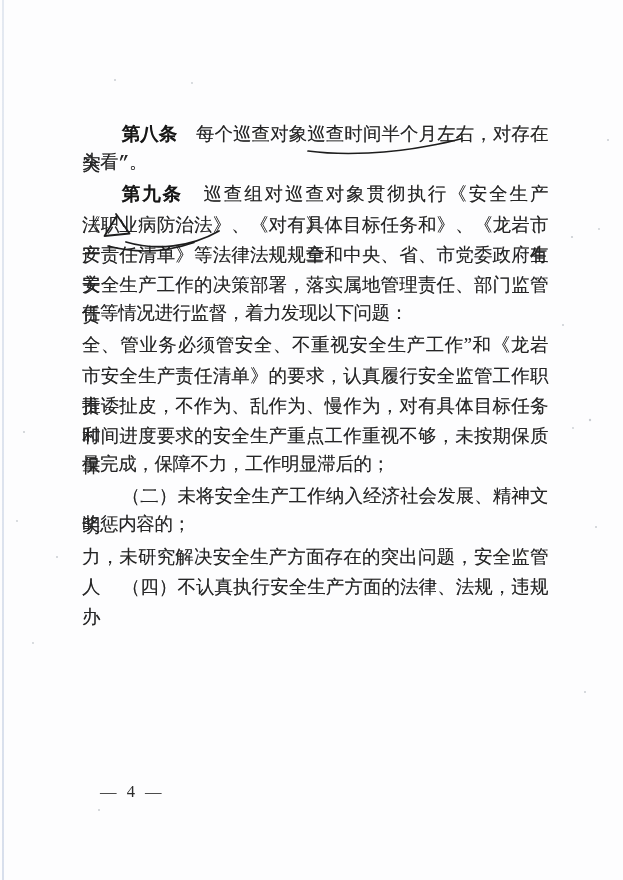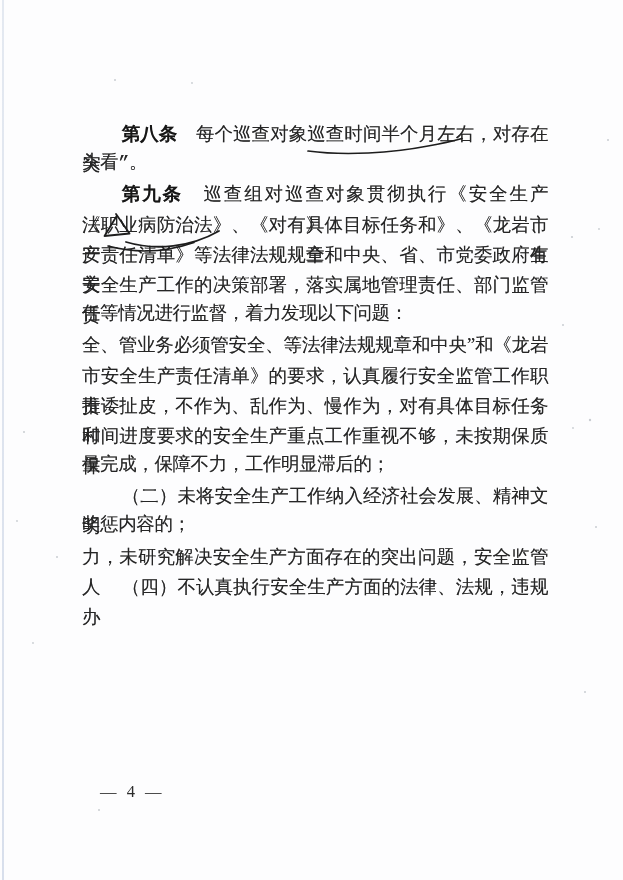--- a/index.html
+++ b/index.html
@@ -66,7 +66,7 @@
       <div class="line"><span>产责任清单》等法律法规规章和中央、省、市党委政府有关</span></div>
       <div class="line"><span>安全生产工作的决策部署，落实属地管理责任、部门监管责</span></div>
       <div class="line last"><span>任等情况进行监督，着力发现以下问题：</span></div>
-      <div class="line"><span>全、管业务必须管安全、等法律法规规章和中央”和《龙岩</span></div>
+      <div class="line"><span>全、管业务必须管安全、不重视安全生产工作”和《龙岩</span></div>
       <div class="line"><span>市安全生产责任清单》的要求，认真履行安全监管工作职责，</span></div>
       <div class="line"><span>推诿扯皮，不作为、乱作为、慢作为，对有具体目标任务和</span></div>
       <div class="line"><span>时间进度要求的安全生产重点工作重视不够，未按期保质保</span></div>

